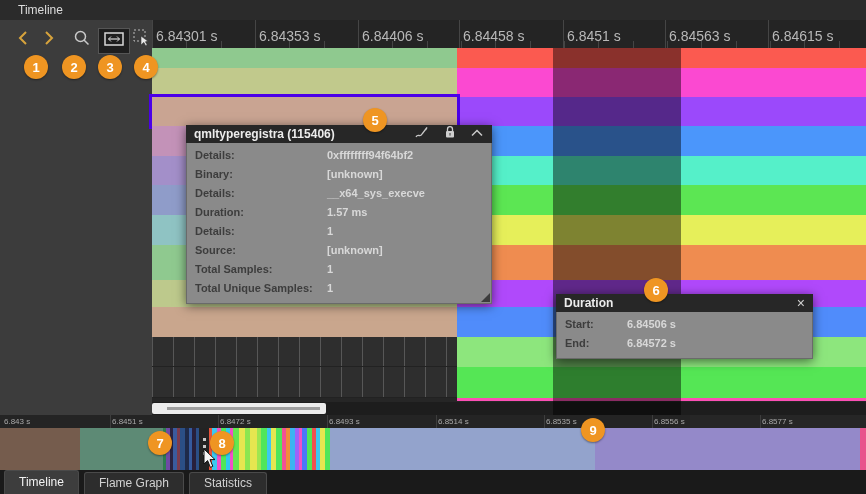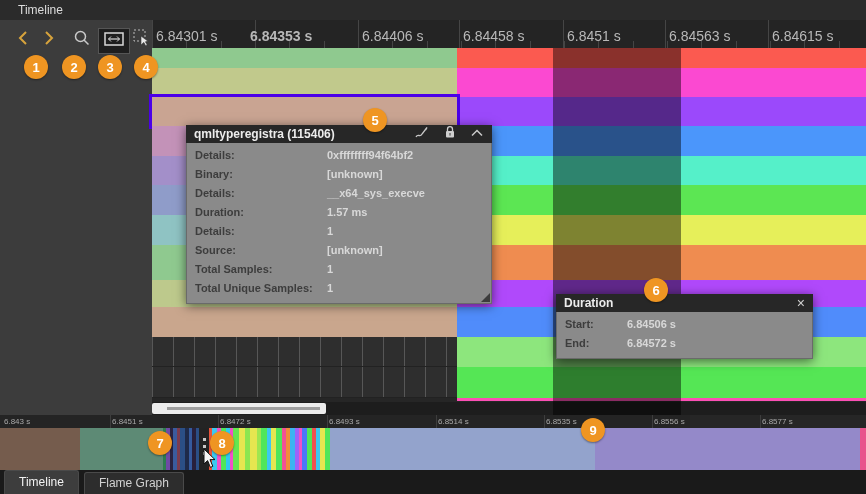--- a/index.html
+++ b/index.html
@@ -132,7 +132,7 @@
       <div class="tick-line" style="left: 0px;"></div>
       <div class="tick-label" style="left: 4px;">6.84301 s</div>
       <div class="tick-line" style="left: 103px;"></div>
-      <div class="tick-label" style="left: 98px; font-weight: bold;">6.84353 s</div>
+      <div class="tick-label" style="left: 107px;">6.84353 s</div>
       <div class="tick-line" style="left: 206px;"></div>
       <div class="tick-label" style="left: 210px;">6.84406 s</div>
       <div class="tick-line" style="left: 307px;"></div>

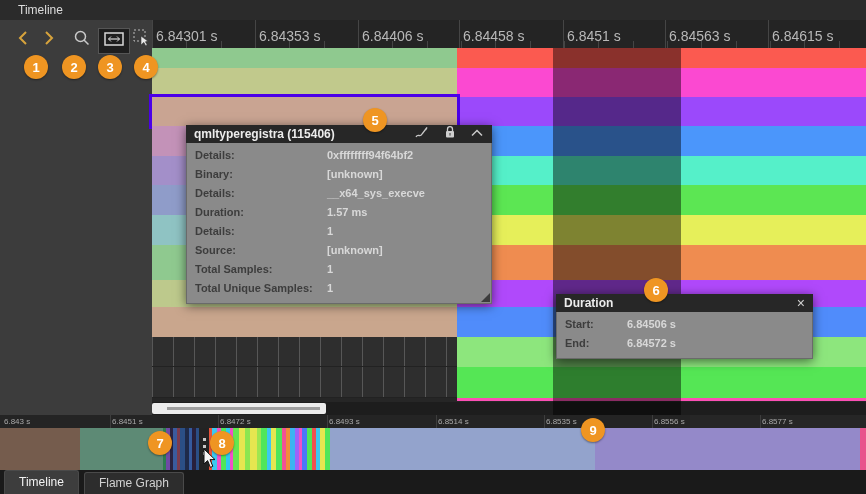--- a/index.html
+++ b/index.html
@@ -252,6 +252,7 @@
   <div class="abs tabbar" id="tabbar">
       <div class="tab selected" style="position: relative;">Timeline</div>
       <div class="tab" style="position: relative;">Flame Graph</div>
+      <div class="tab" style="position: relative;">Statistics</div>
     </div>
 
   <div class="popup tooltip-popup" style="left:186px;top:125px;width:306px;">

